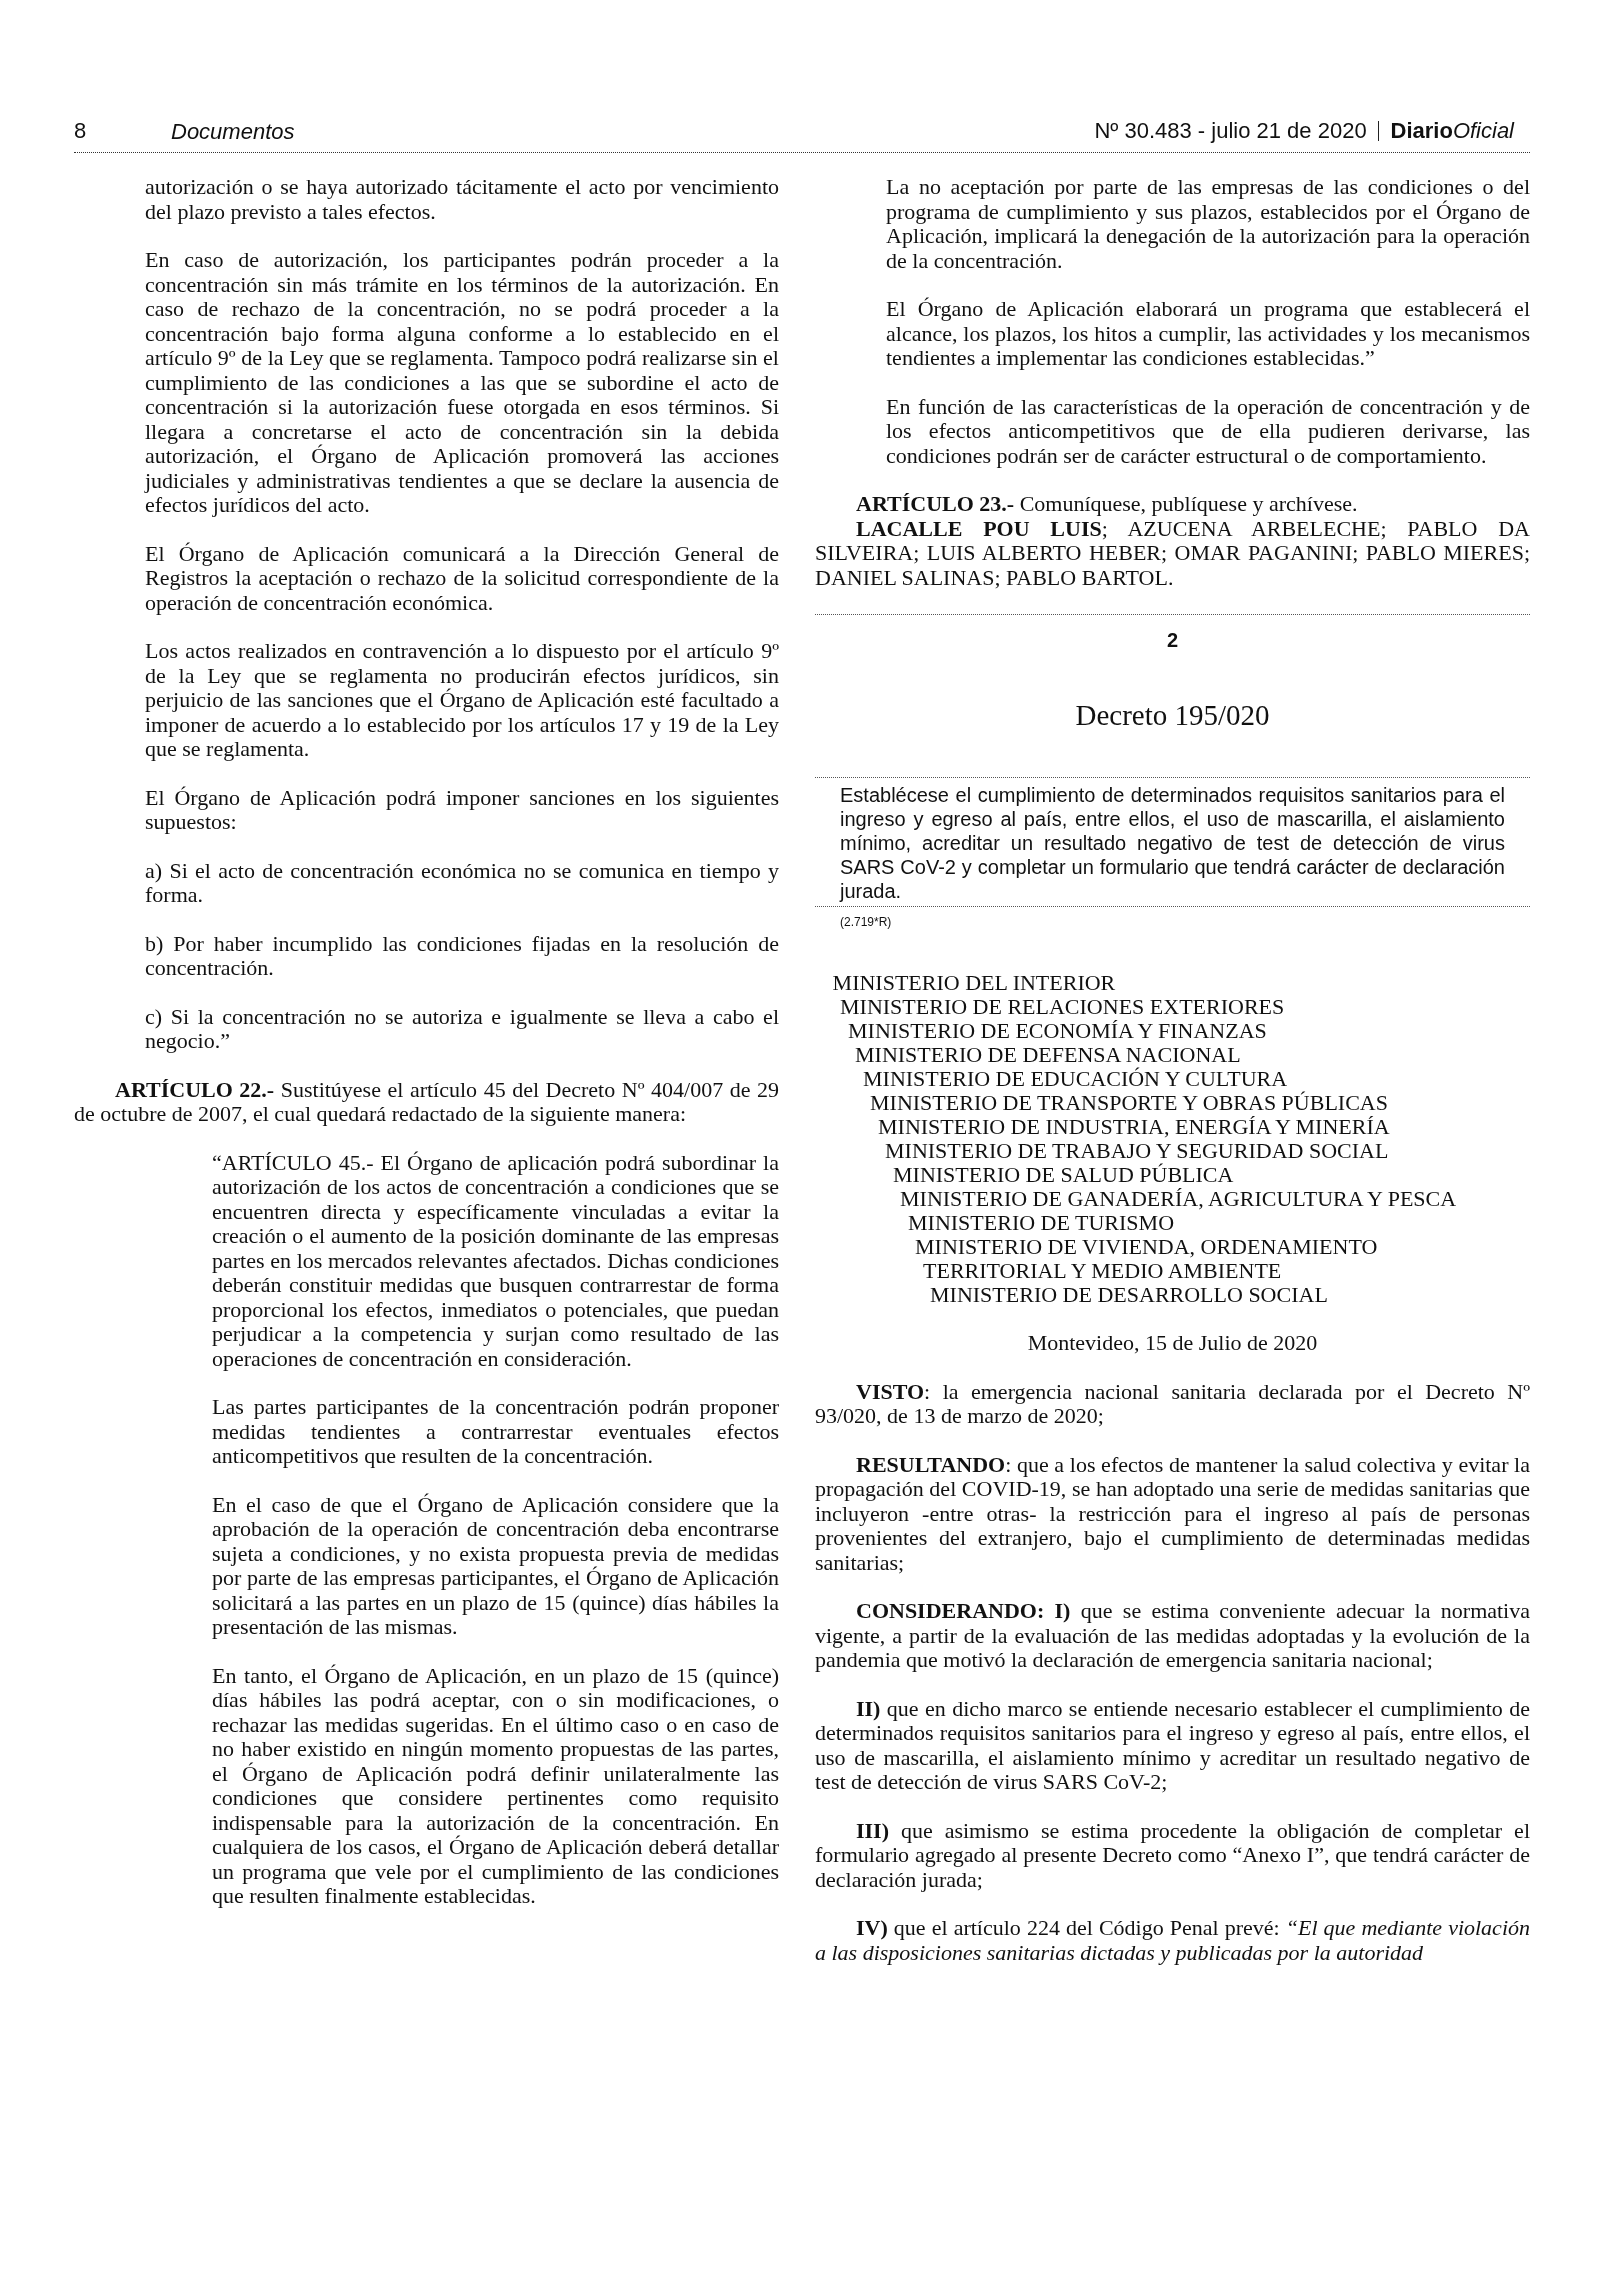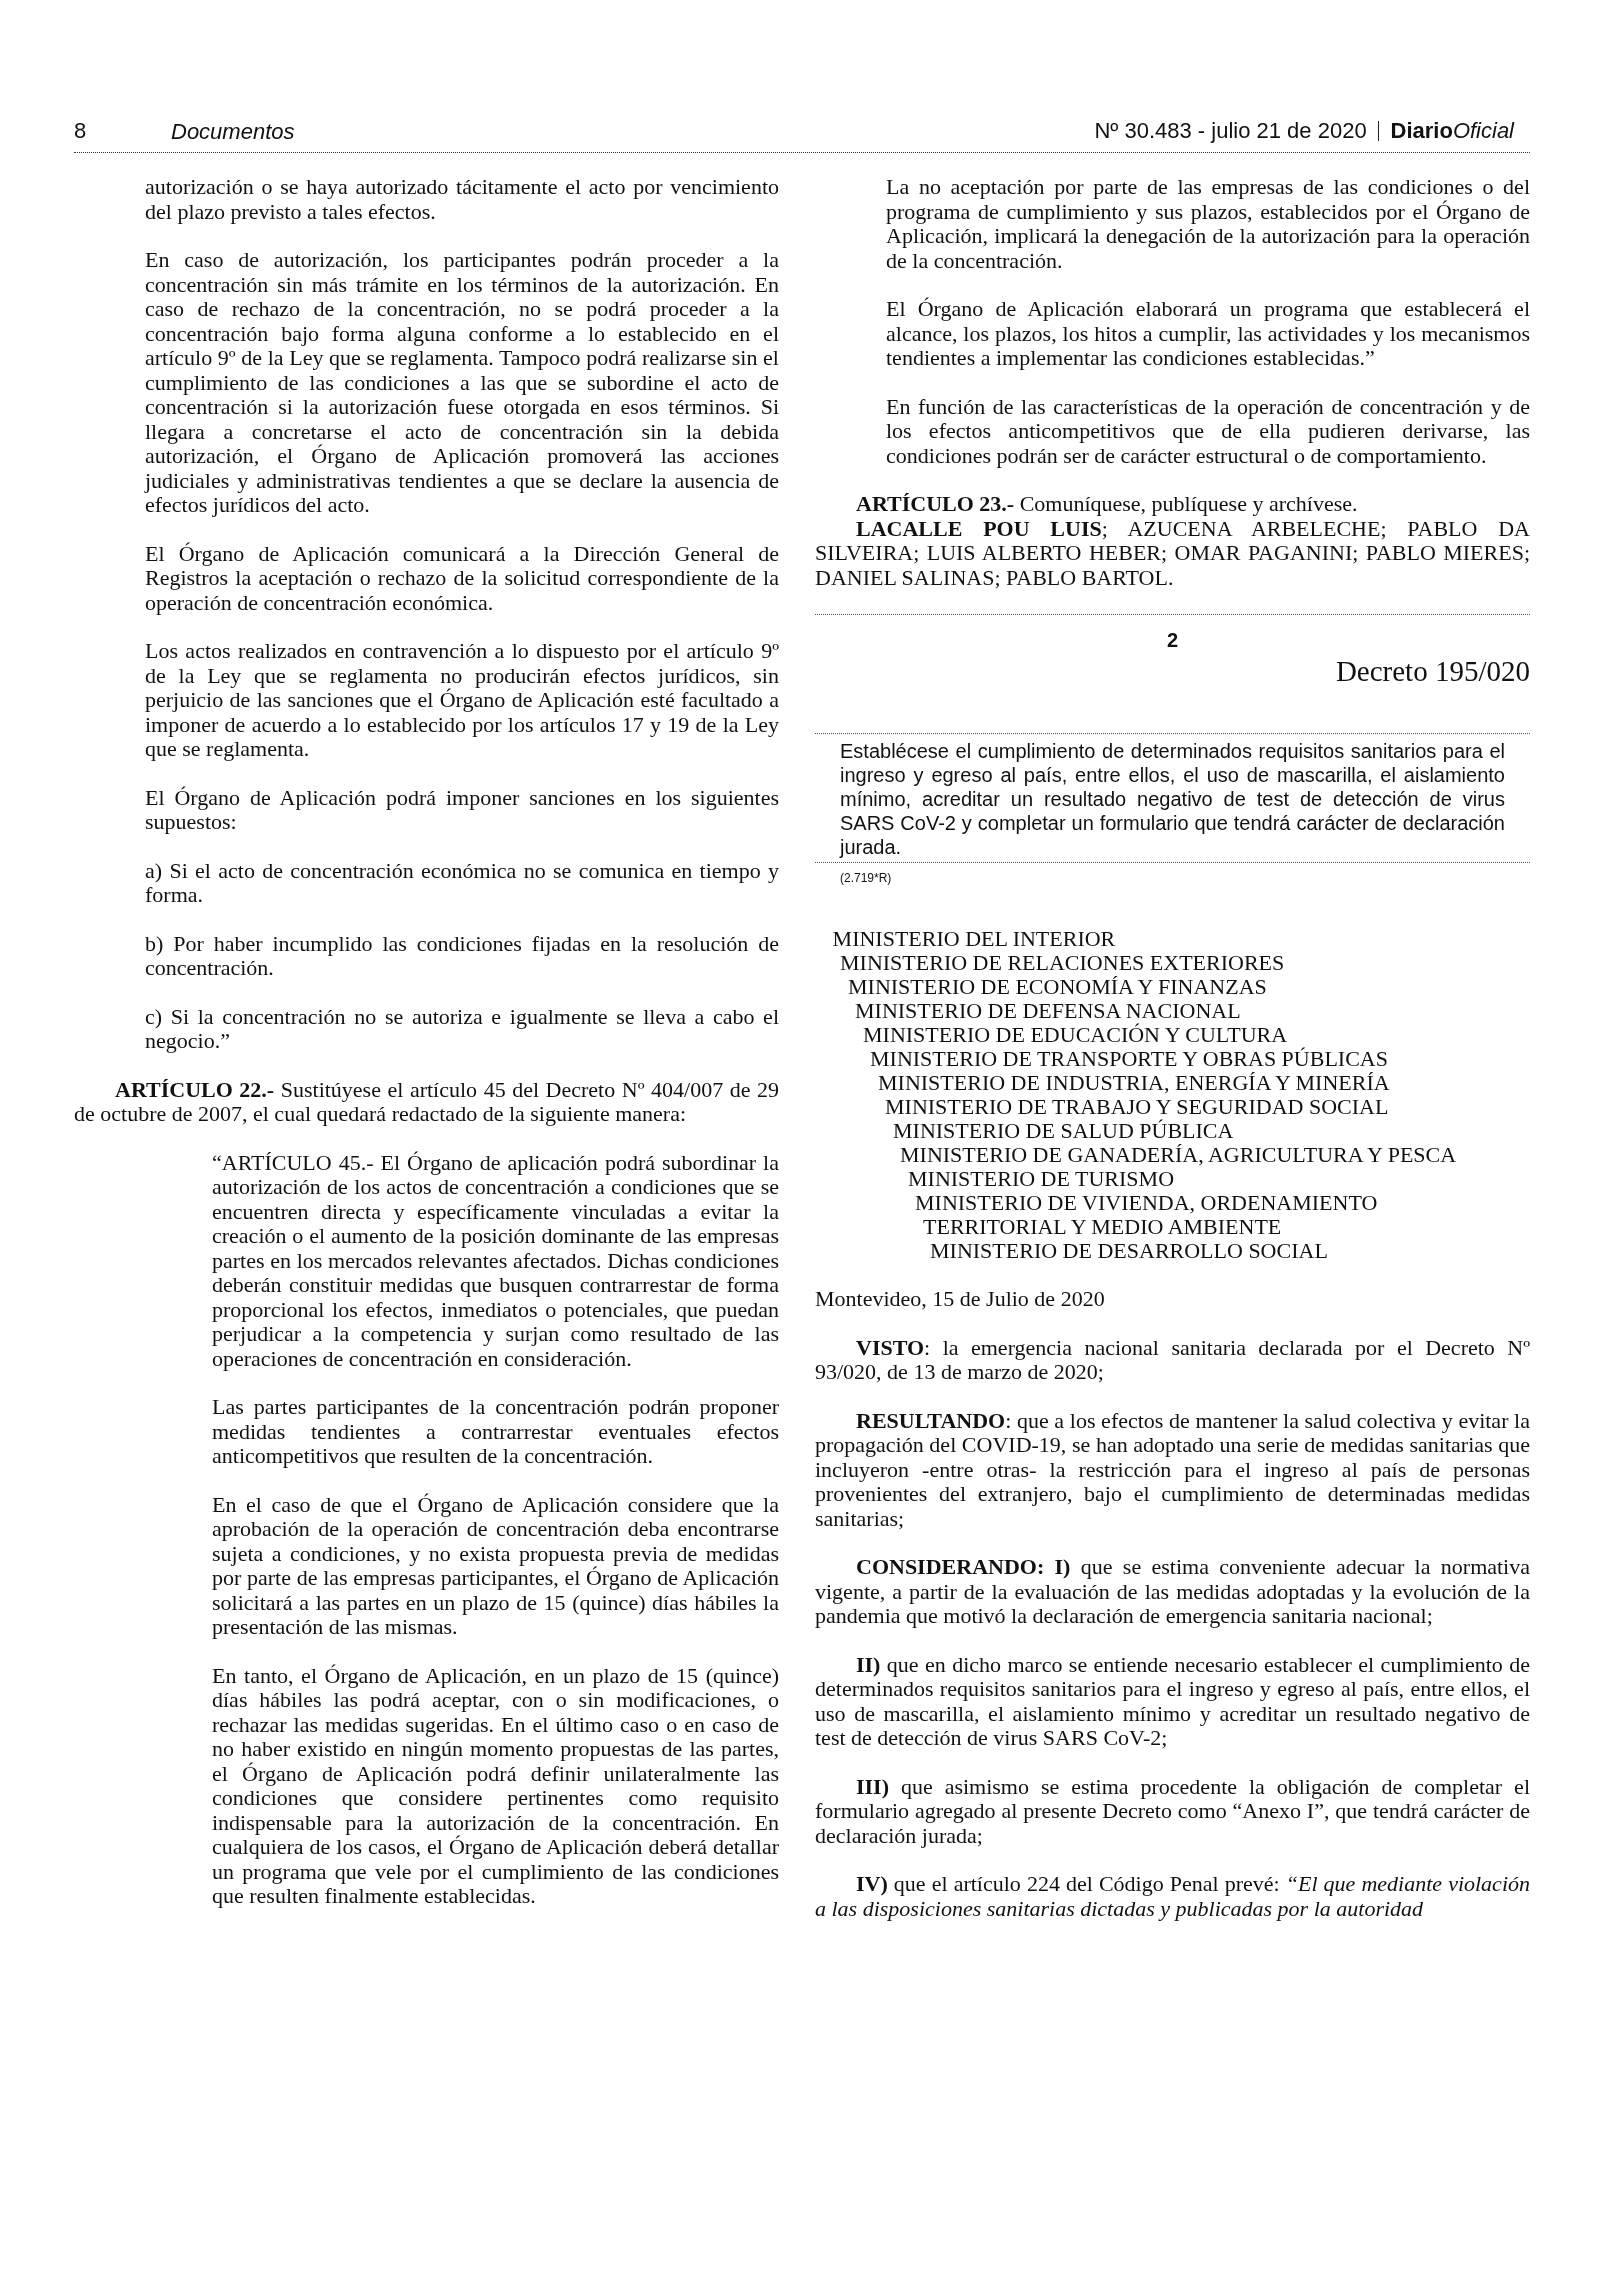--- a/index.html
+++ b/index.html
@@ -26,7 +26,7 @@
 
   .dot-rule { border-top: 1.9px dotted #555; height: 0; margin: 0; }
   .dec-num { text-align: center; font-family: "Liberation Sans", sans-serif; font-weight: bold; font-size: 20px; margin-top: 12.5px; line-height: 25px; }
-  .dec-title { text-align: right; font-family: "Liberation Serif", serif; font-size: 29px; line-height: 36px; margin-bottom: 44px; }
+  .dec-title { text-align: center; font-family: "Liberation Serif", serif; font-size: 29px; line-height: 36px; margin-bottom: 44px; margin-top: 44px; }
   .summary { font-family: "Liberation Sans", sans-serif; font-size: 20px; line-height: 24px; padding: 5px 25px 3.8px 25px; text-align: justify; }
   .code { font-family: "Liberation Sans", sans-serif; font-size: 12px; line-height: 22.6px; padding: 3.8px 25px; margin-bottom: 34px; }
   .ministries { font-size: 22px; line-height: 24px; margin-bottom: 24px; text-align: left; }

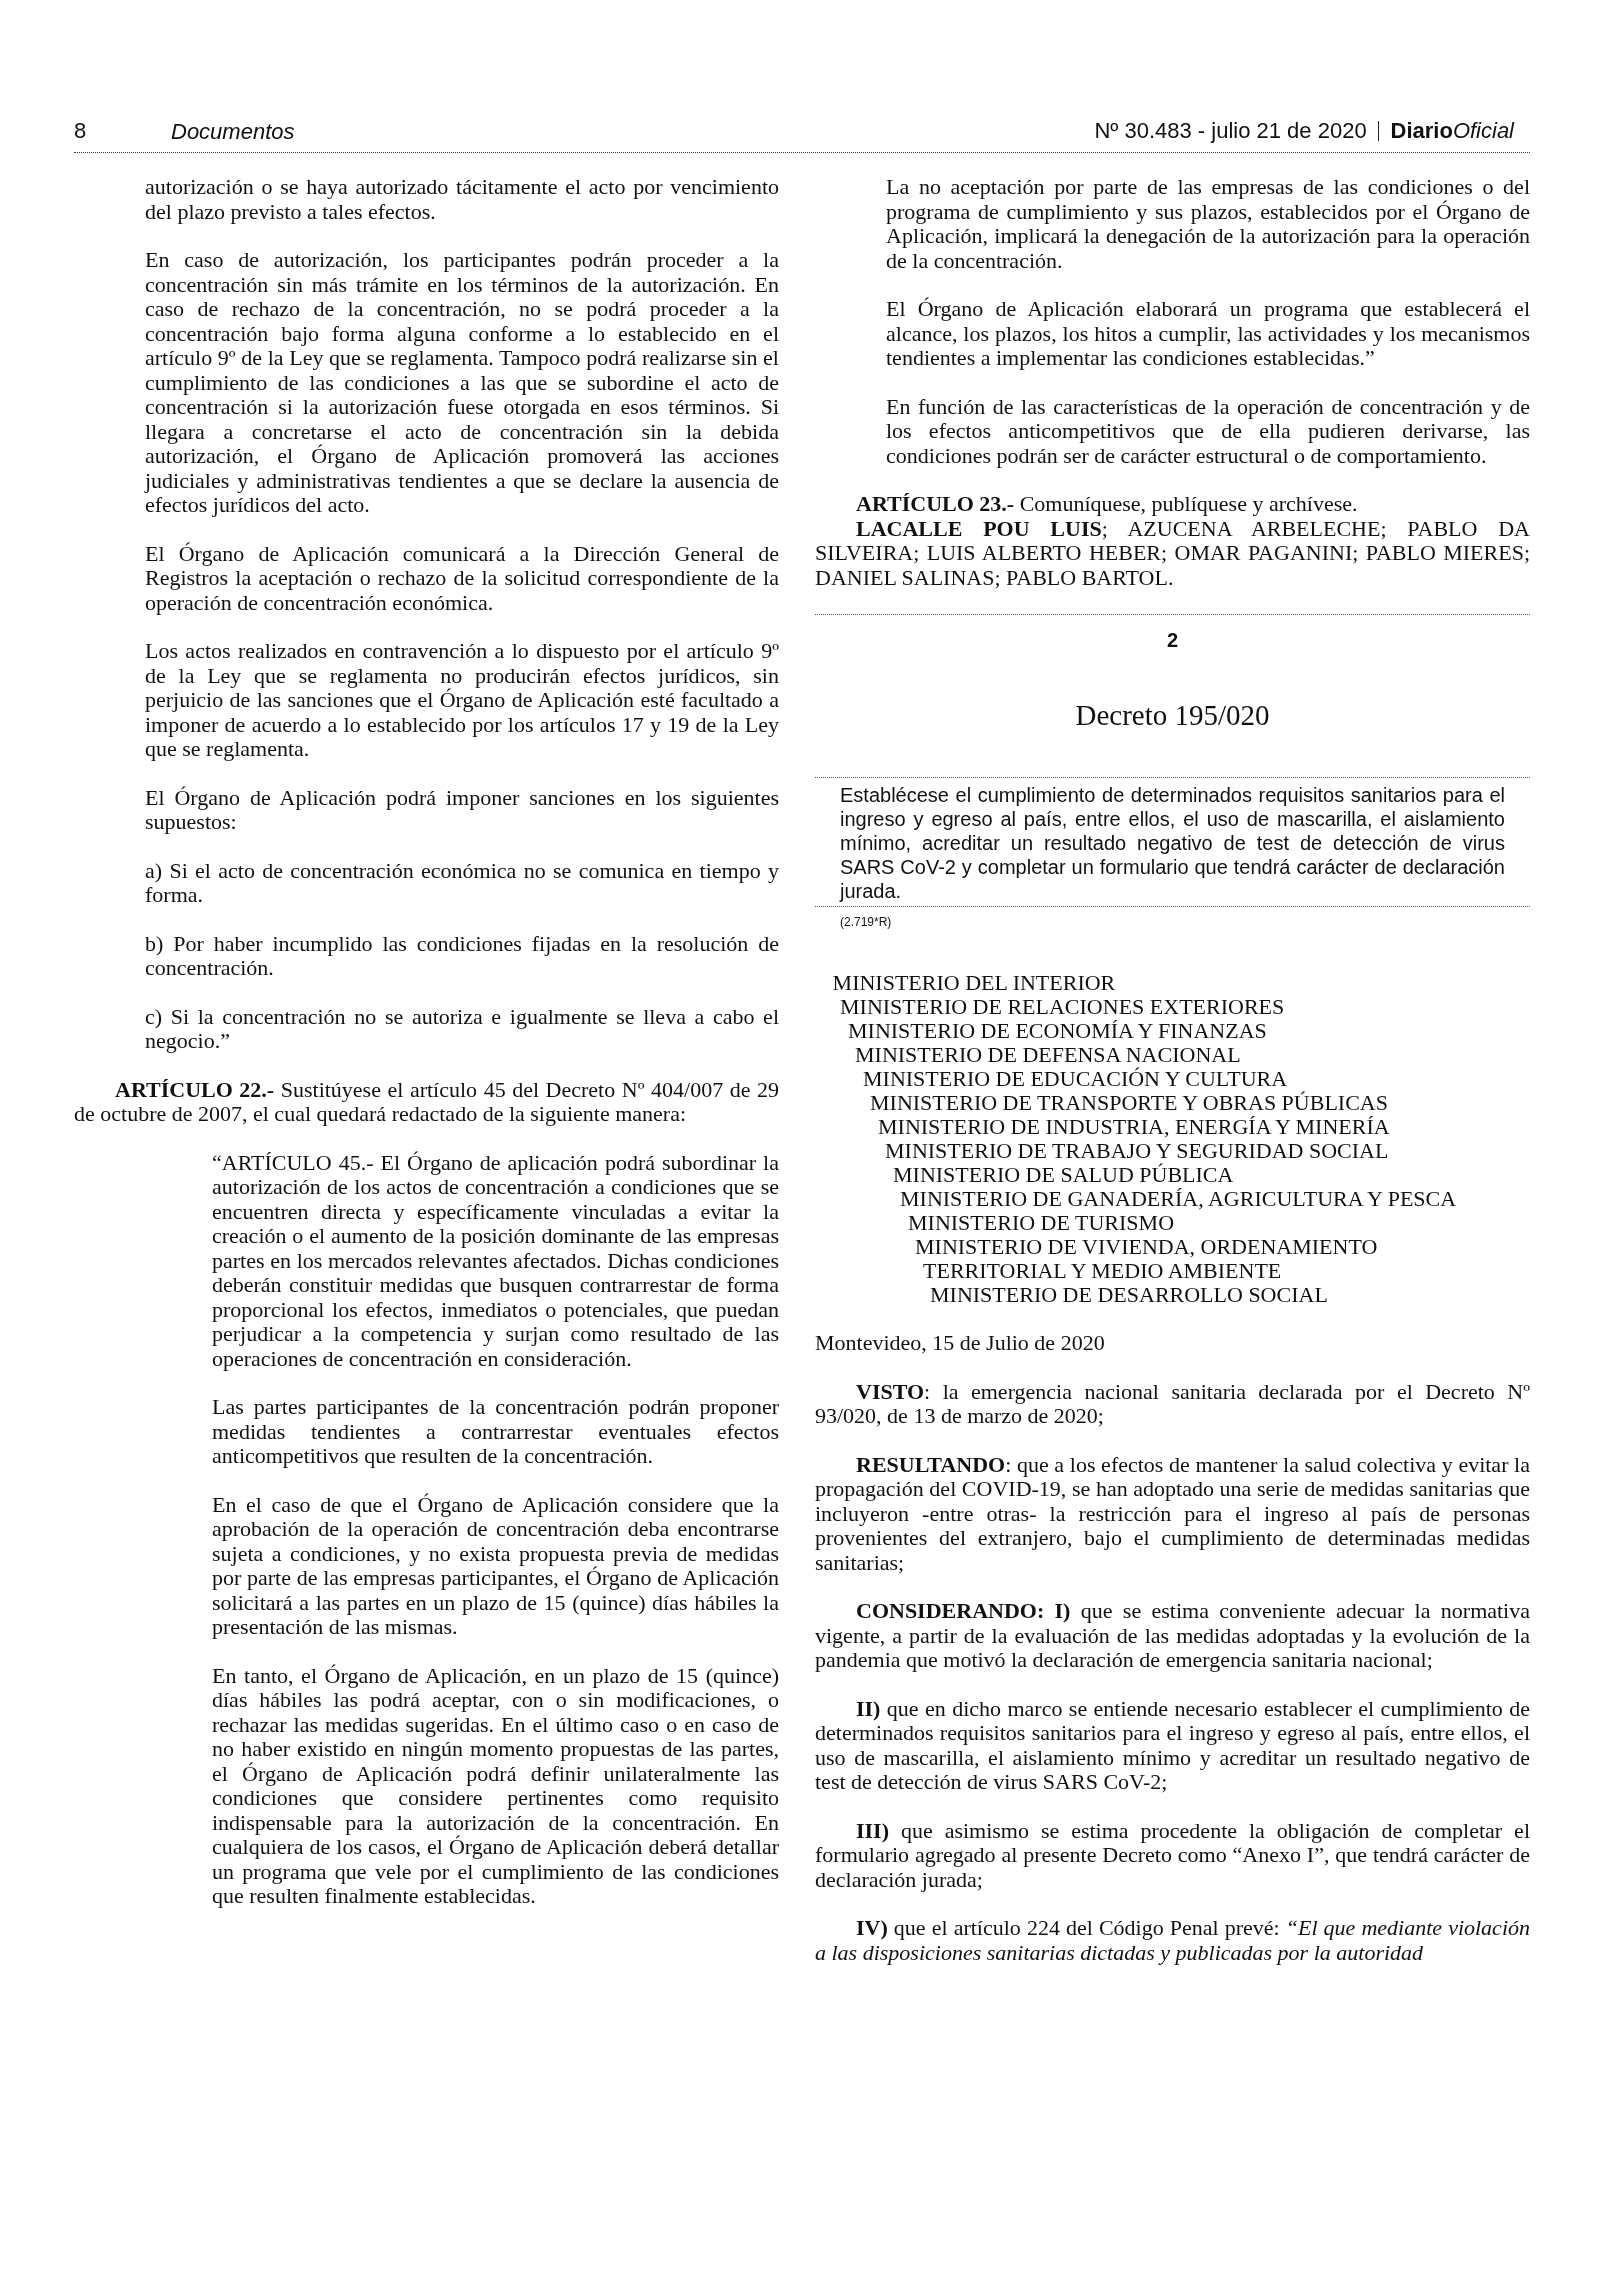--- a/index.html
+++ b/index.html
@@ -31,7 +31,7 @@
   .code { font-family: "Liberation Sans", sans-serif; font-size: 12px; line-height: 22.6px; padding: 3.8px 25px; margin-bottom: 34px; }
   .ministries { font-size: 22px; line-height: 24px; margin-bottom: 24px; text-align: left; }
   .ministries div { white-space: nowrap; }
-  .place-date { text-align: left; margin-bottom: 25px; }
+  .place-date { text-align: center; margin-bottom: 25px; }
 </style>
 </head>
 <body>

